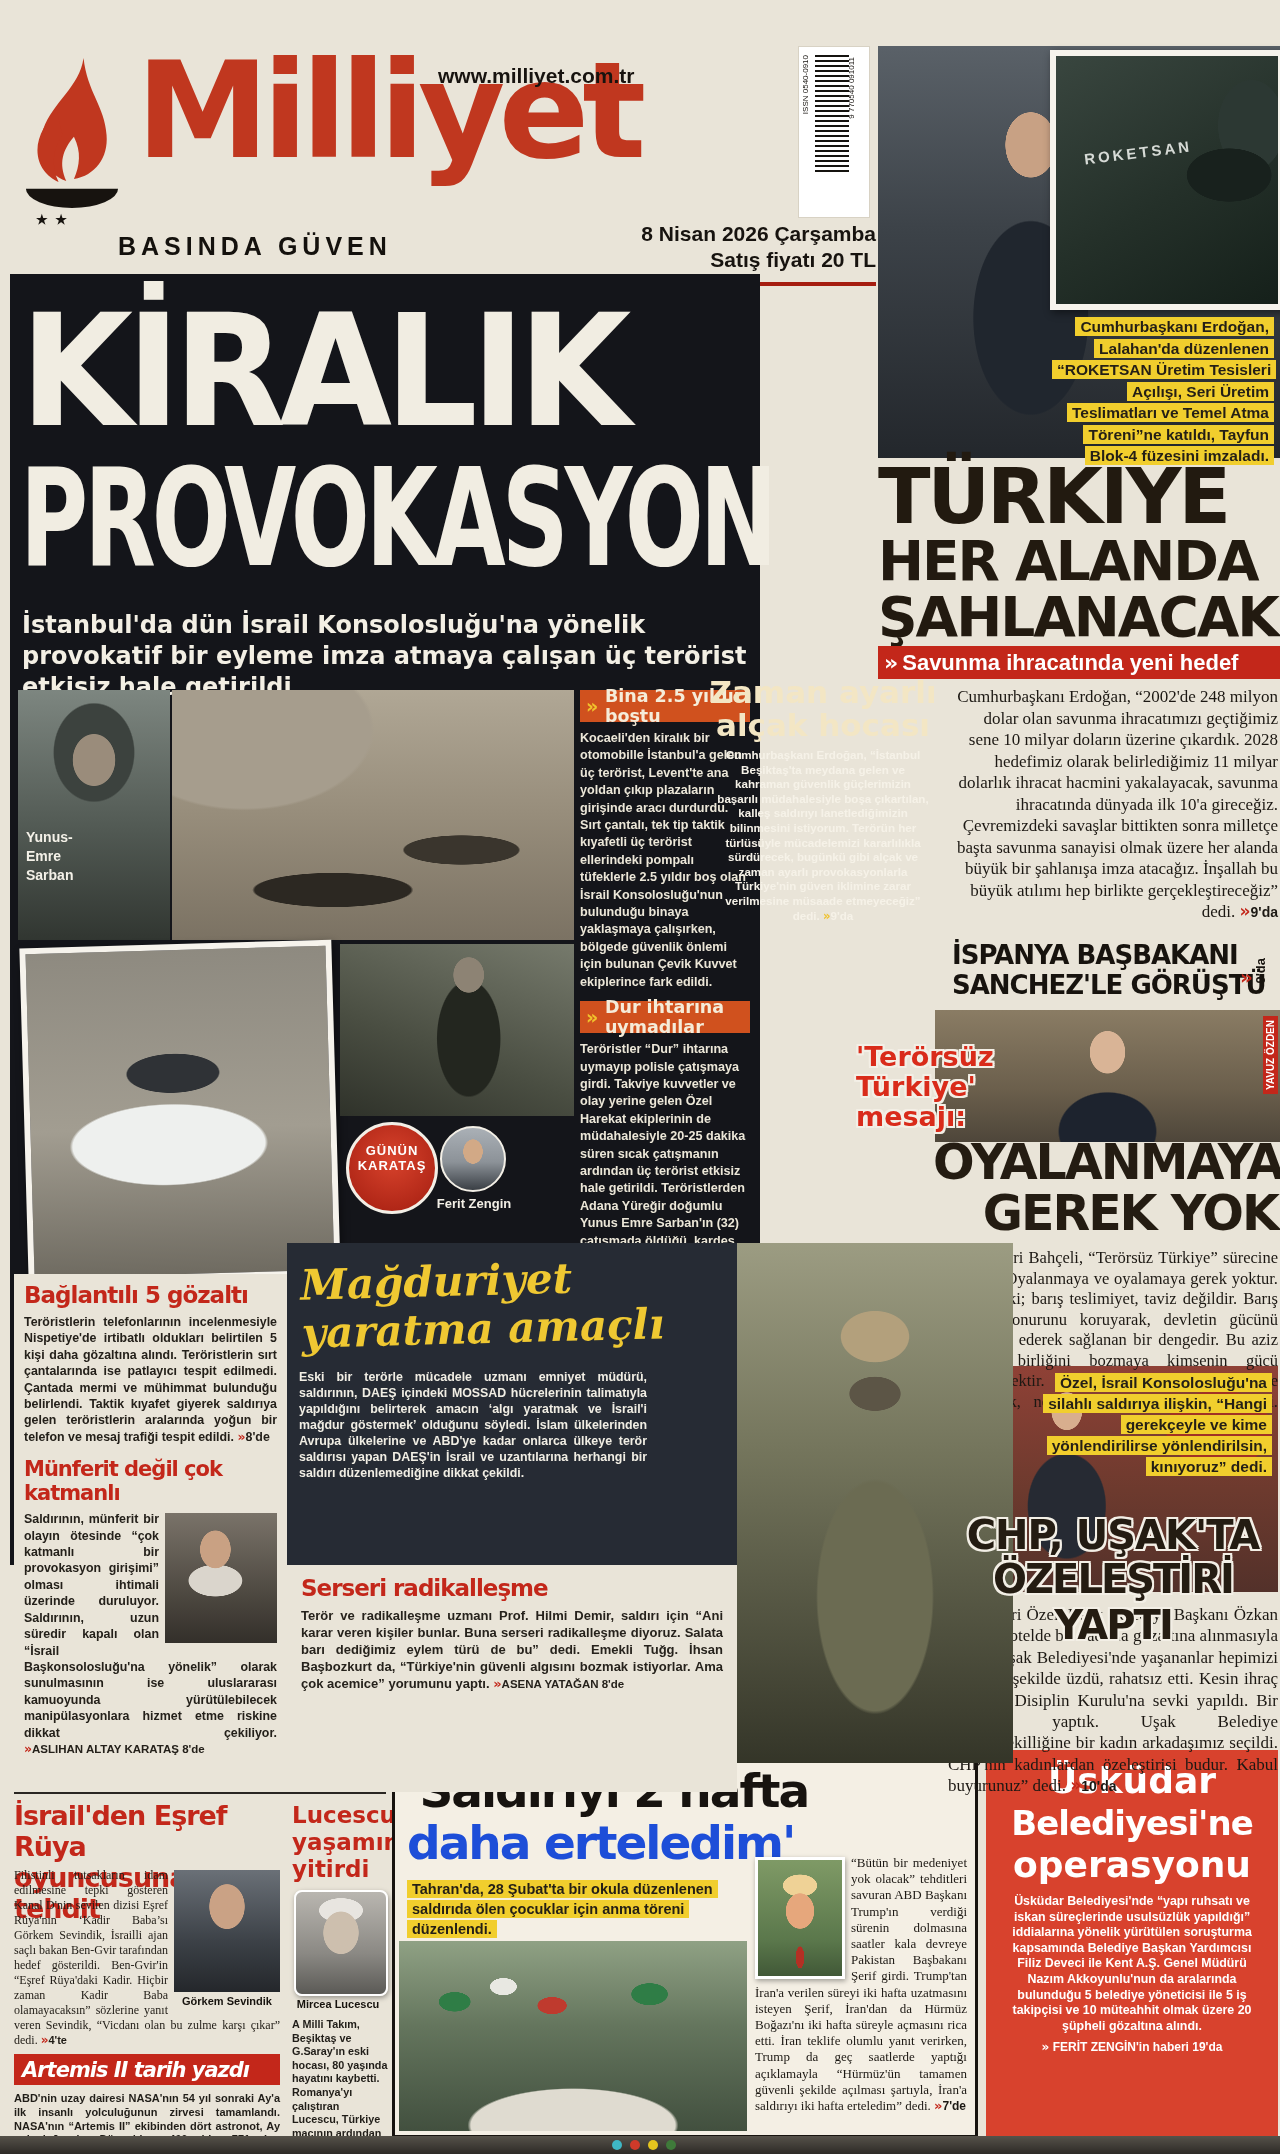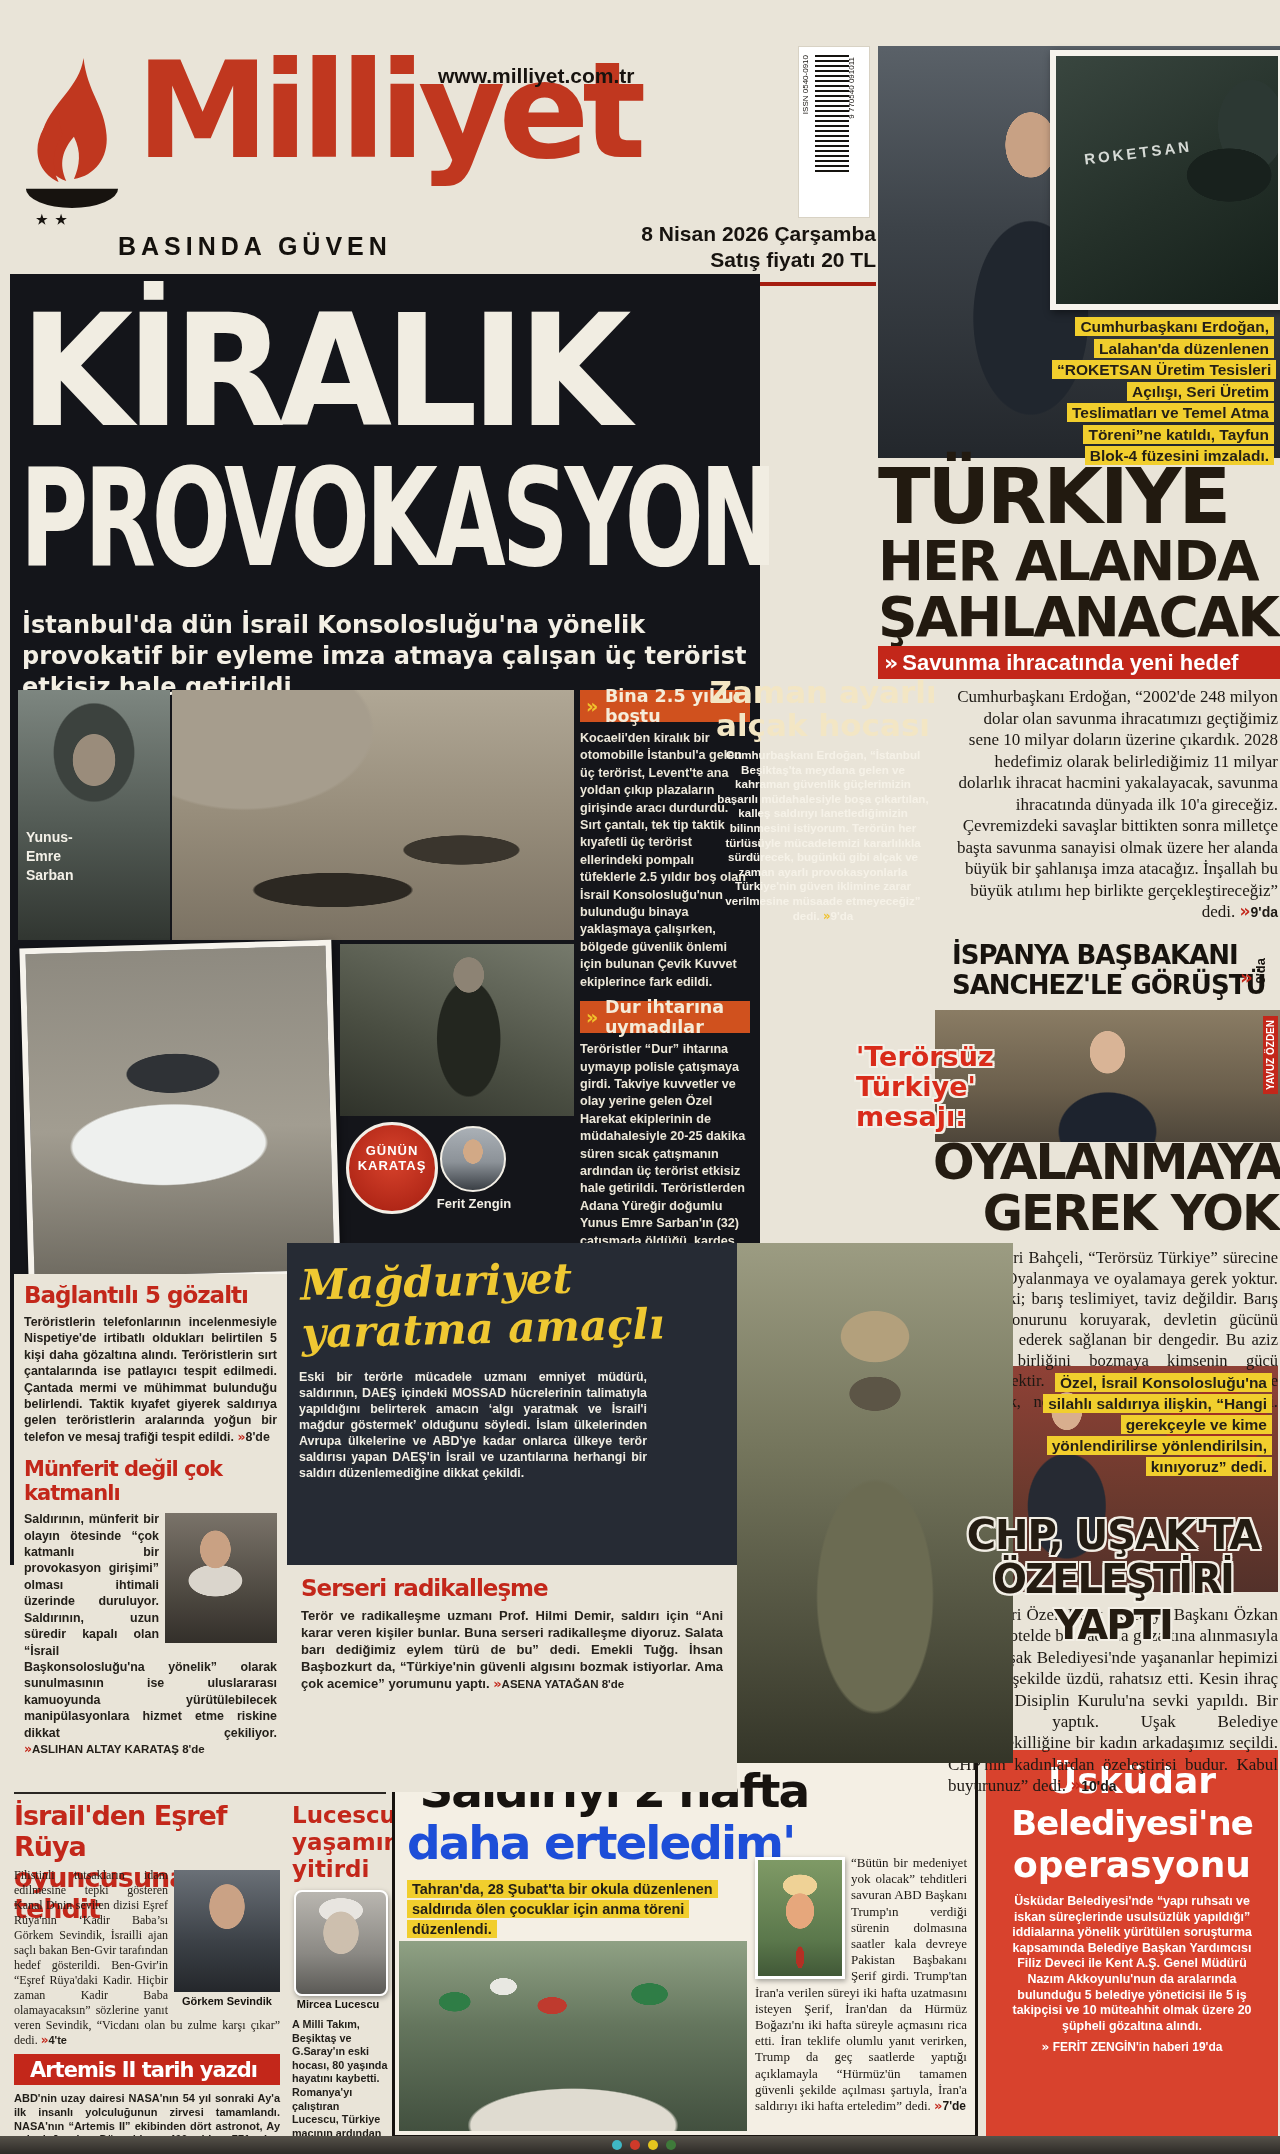--- a/index.html
+++ b/index.html
@@ -265,7 +265,7 @@
     <span>Filistinli tutsakların idam edilmesine tepki gösteren Kanal D'nin sevilen dizisi Eşref Rüya'nın ‘Kadir Baba’sı Görkem Sevindik, İsrailli ajan saçlı bakan Ben-Gvir tarafından hedef gösterildi. Ben-Gvir'in “Eşref Rüya'daki Kadir. Hiçbir zaman Kadir Baba olamayacaksın” sözlerine yanıt veren Sevindik, “Vicdanı olan bu zulme karşı çıkar” dedi.</span>
     <span class="pref"><span class="chev chev-red">»</span><span class="sb" style="font-size:11px;">4'te</span></span>
   </div>
-  <div class="abs" style="left:14px;top:2054px;width:266px;height:31px;background:#c3271a;display:flex;align-items:center;padding-left:16px;box-sizing:border-box;">
+  <div class="abs" style="left:14px;top:2054px;width:266px;height:31px;background:#c3271a;display:flex;align-items:center;padding-left:8px;box-sizing:border-box;font-style:italic;">
     <span class="hl" style="color:#fff;font-size:21px;letter-spacing:-1px;">Artemis II tarih yazdı</span>
   </div>
   <div class="abs sb" style="left:14px;top:2092px;width:266px;font-size:11px;line-height:13.8px;text-align:justify;color:#201d18;">

